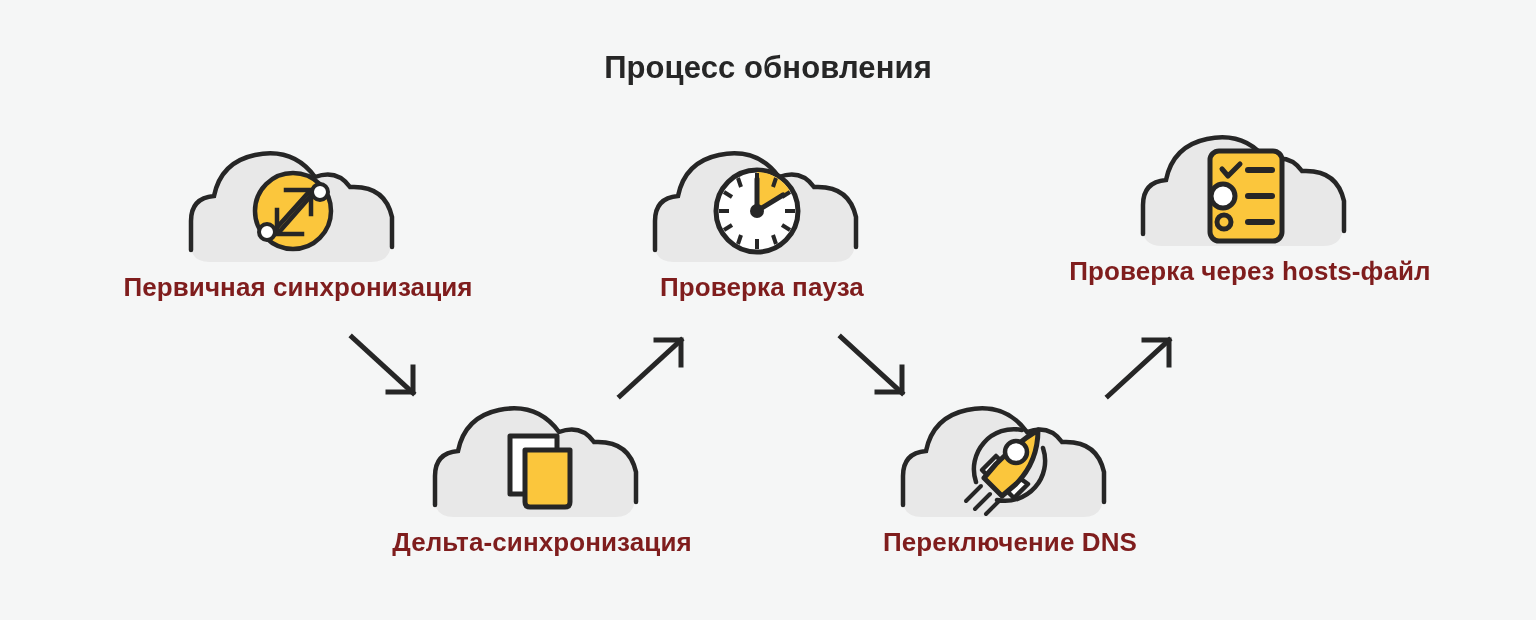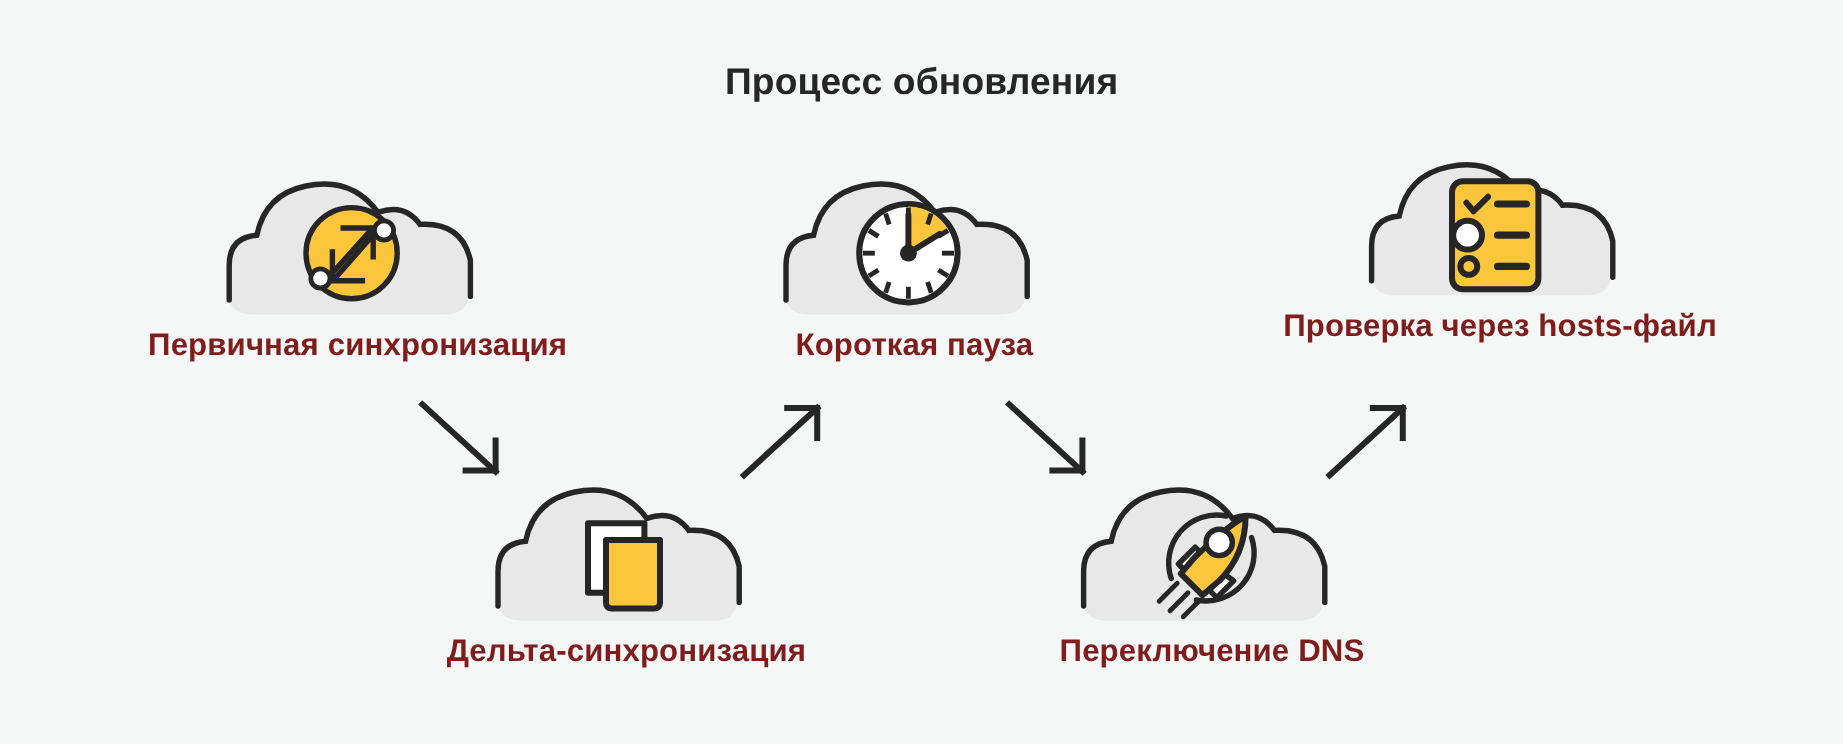--- a/index.html
+++ b/index.html
@@ -147,7 +147,7 @@
       </g>
       <circle cx="145" cy="76" r="7" fill="#262626"></circle>
     </svg>
-    <div class="node-label">Короткая пауза</div>
+    <div class="node-label">Проверка пауза</div>
   </div>
 
   <div class="node" style="left:1100px; top:119px;">

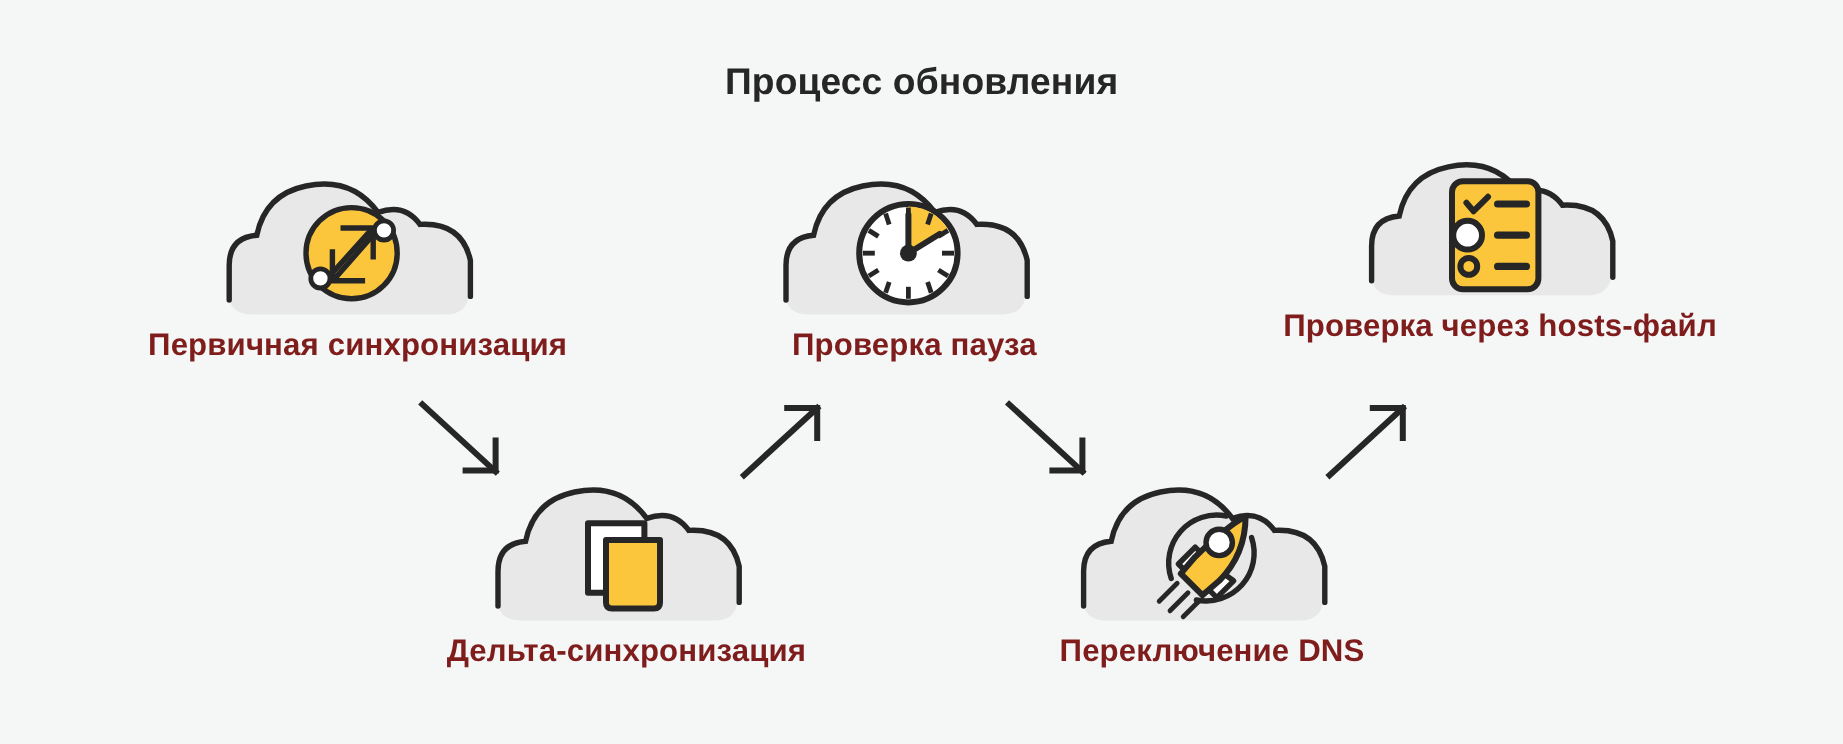--- a/index.html
+++ b/index.html
@@ -169,7 +169,7 @@
     <div class="node-label wide">Проверка через hosts-файл</div>
   </div>
 
-  <div class="node" style="left:372px; top:390px;">
+  <div class="node" style="left:392px; top:390px;">
     <svg class="node-icon" viewBox="0 0 300 135">
       <path d="M62 127 Q42 127 42 107 L42 86 Q42 63 65 61 Q72 27 106 20 Q144 12 166 42 Q188 34 201 52 Q236 50 243 82 L243 107 Q243 127 223 127 Z" fill="#e8e8e8"></path>
       <path d="M43 115 L43 86 Q43 63 66 61 Q73 27 107 20 Q145 12 167 42 Q189 34 202 52 Q237 50 244 82 L244 112" fill="none" stroke="#262626" stroke-width="4.5" stroke-linecap="round"></path>

